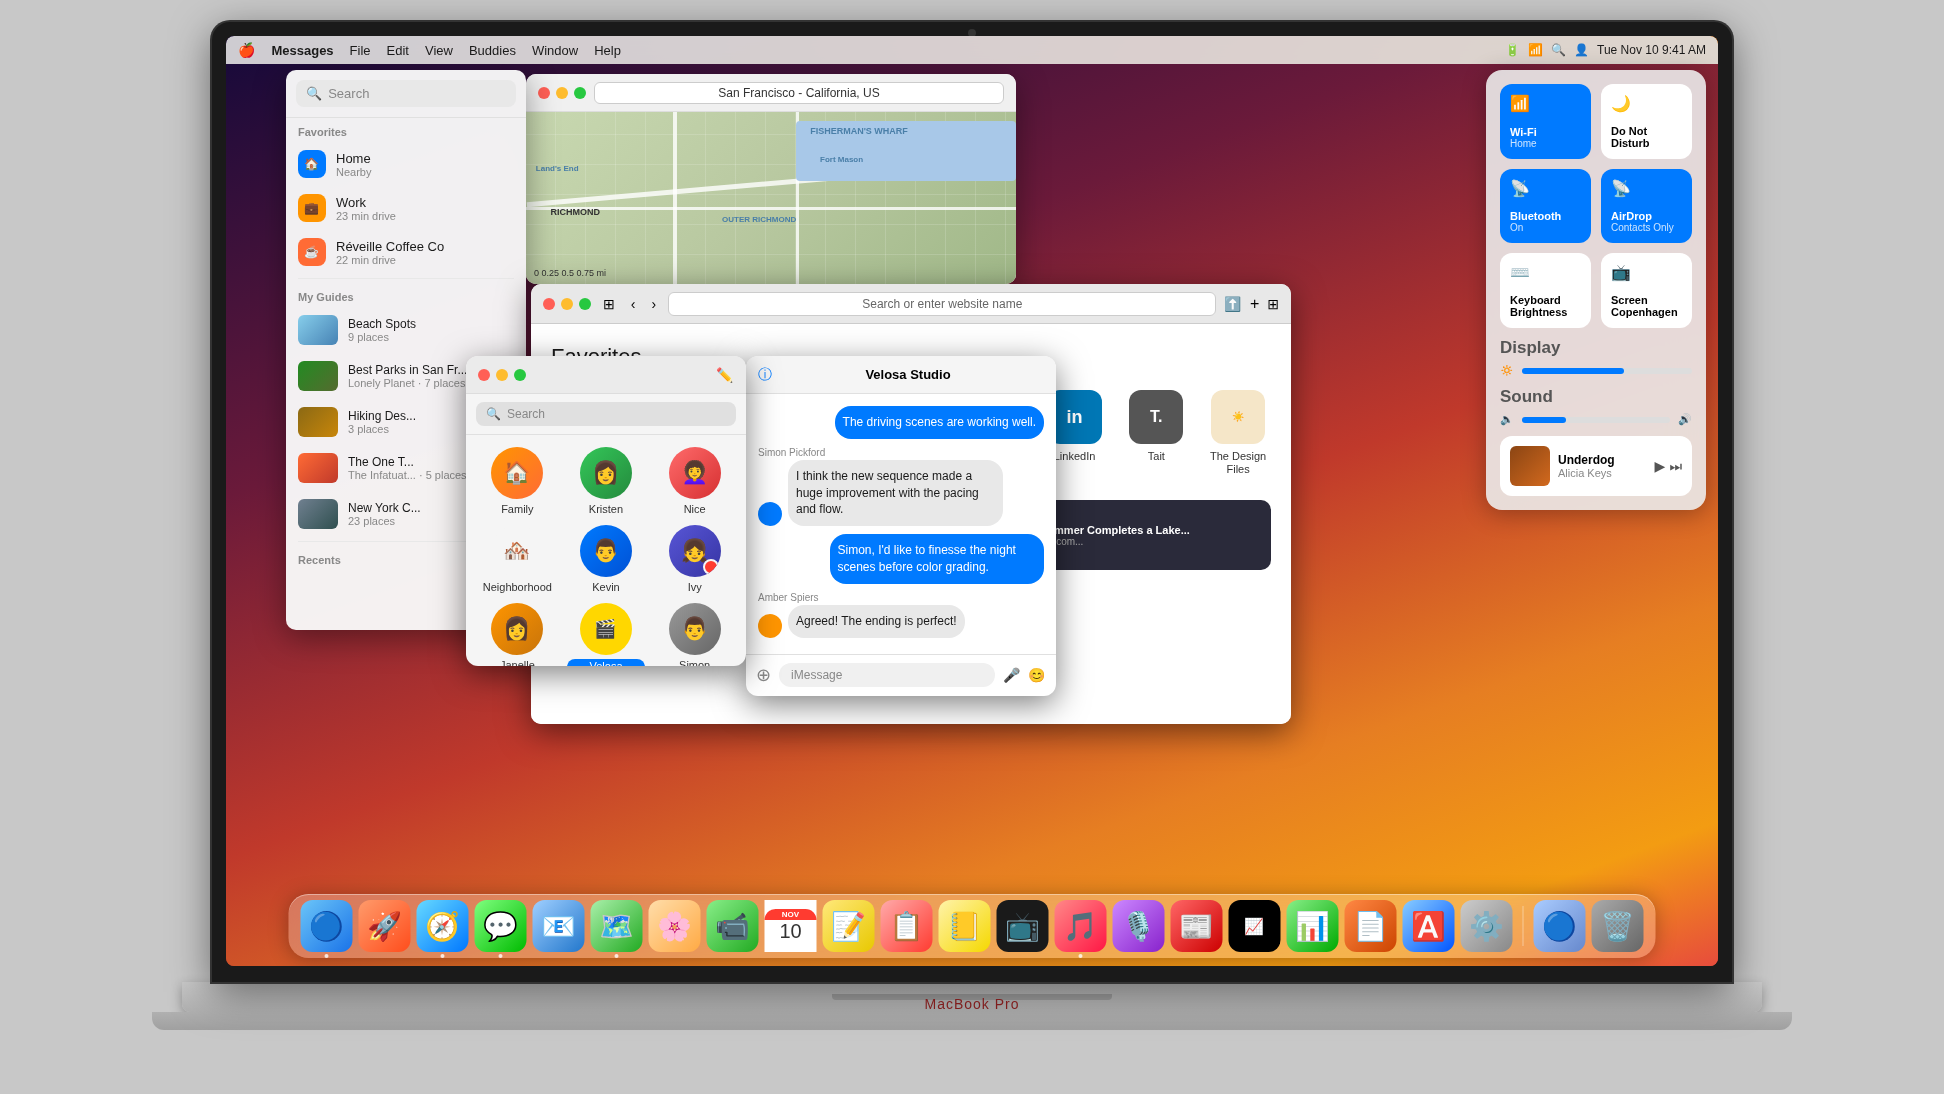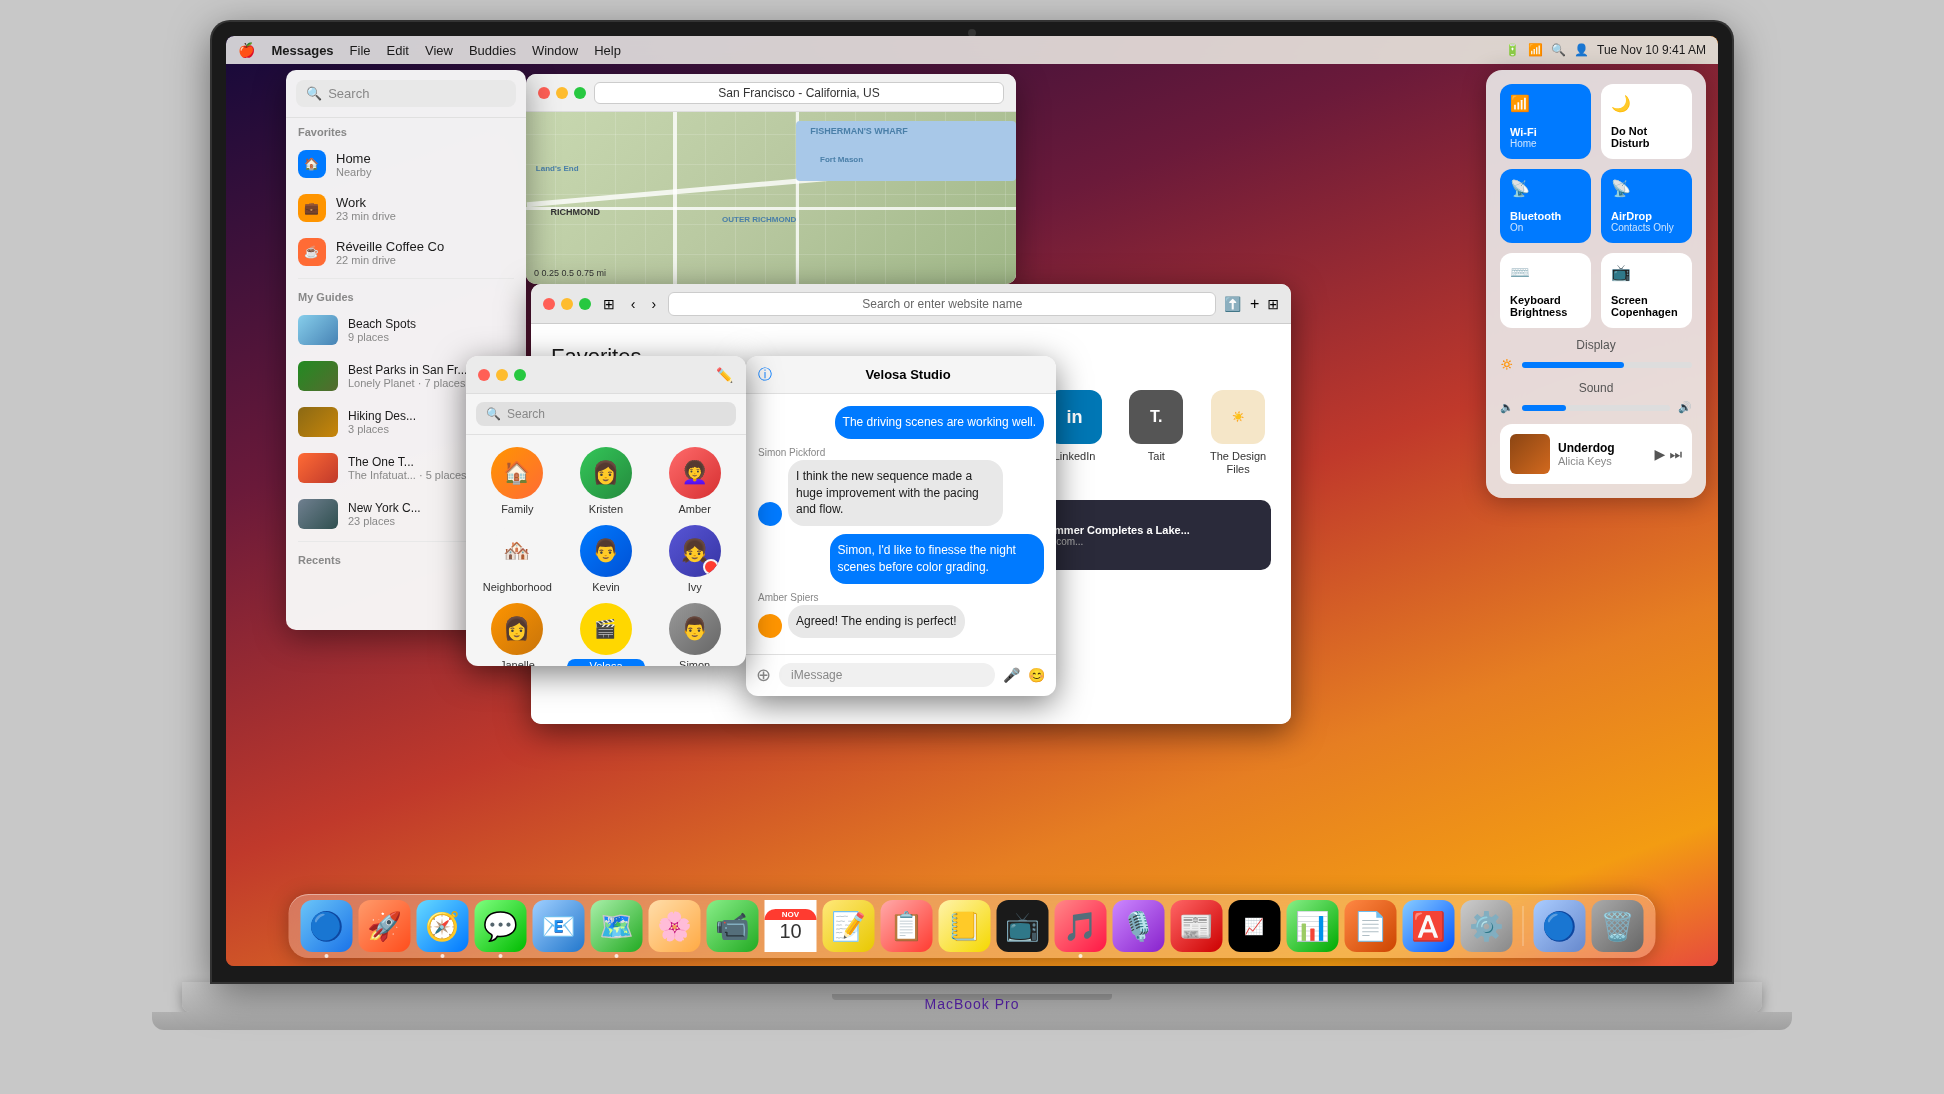--- a/index.html
+++ b/index.html
@@ -160,11 +160,10 @@
     }
 
     .cc-section-label {
-      font-size: 12px;
-      font-weight: 400;
+      font-size: 17px;
+      font-weight: 700;
       color: #555;
       margin-bottom: 6px;
-      text-align: center;
     }
 
     .cc-slider-row {

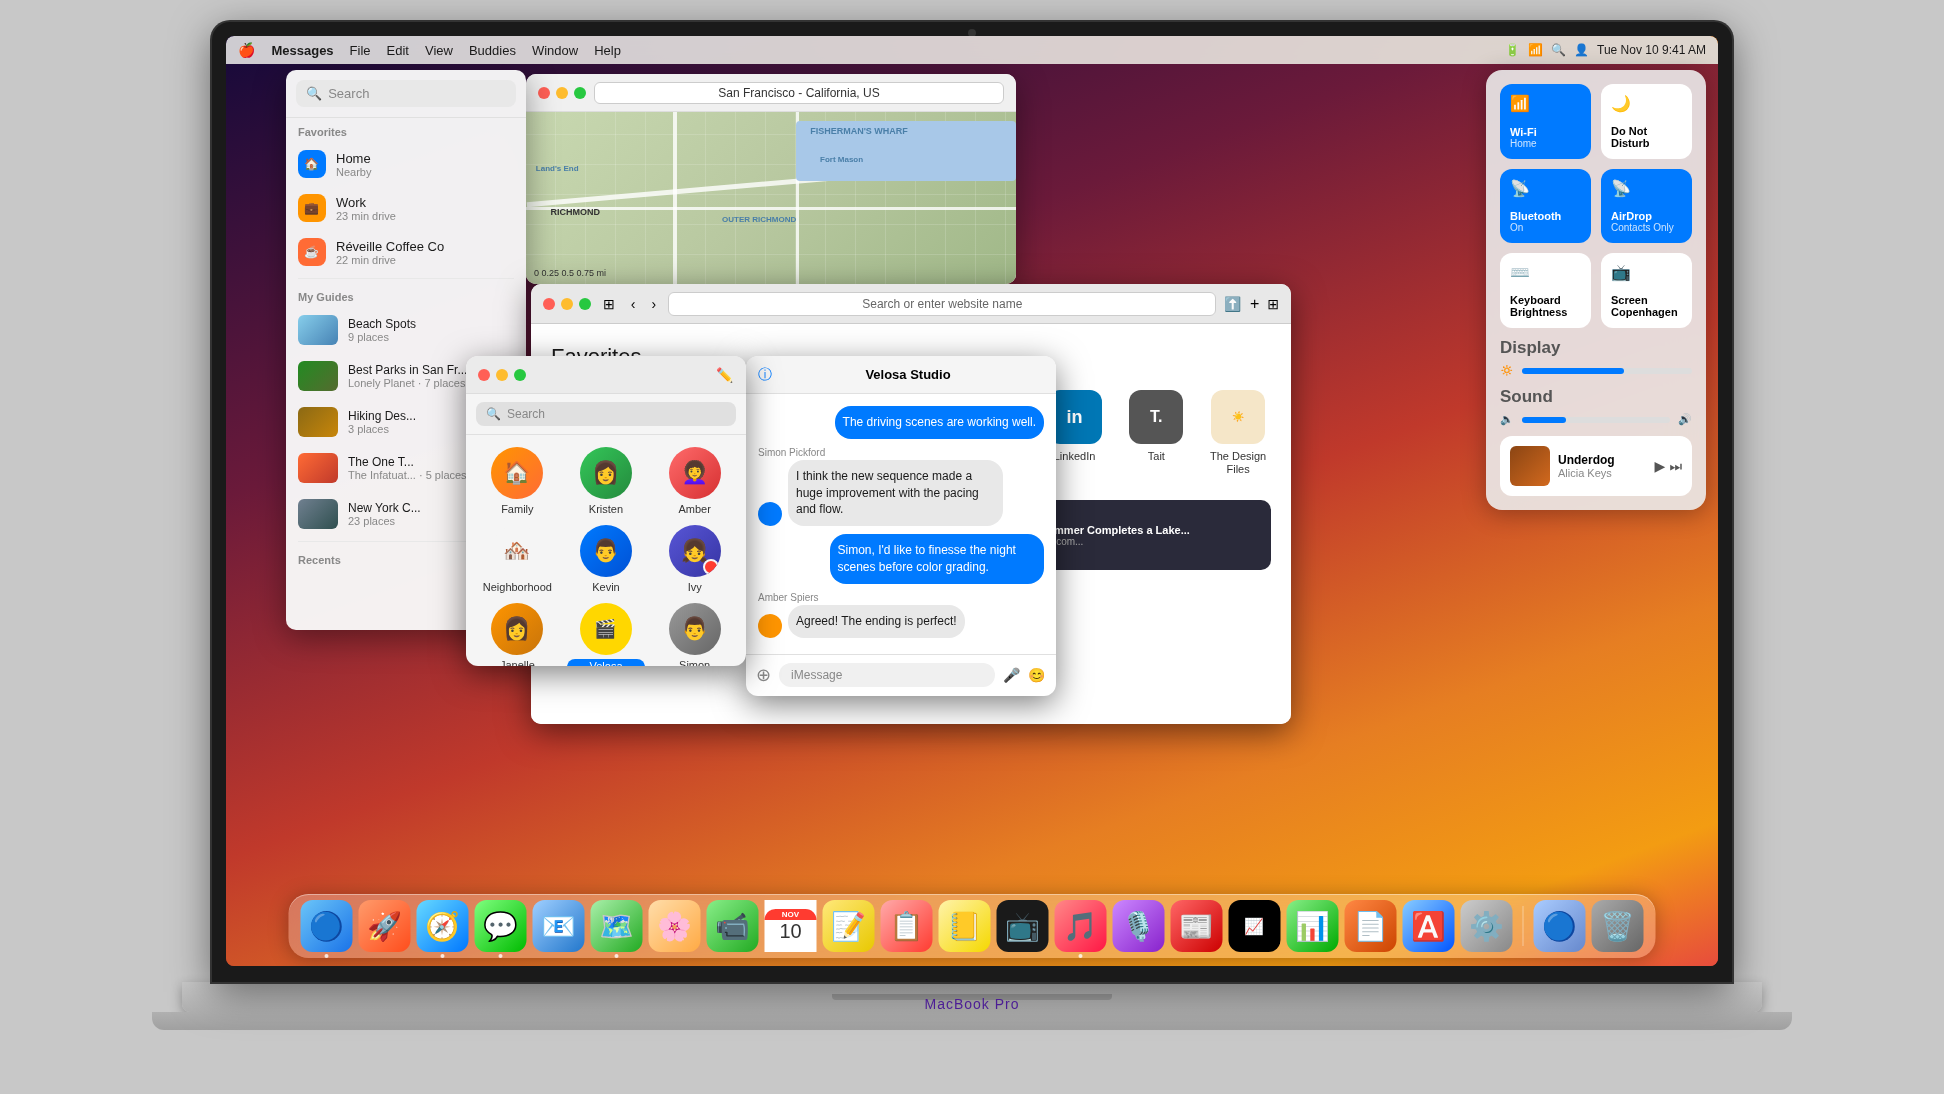--- a/index.html
+++ b/index.html
@@ -1087,7 +1087,7 @@
             <div class="contact-avatar av-amber">
               <span style="font-size:22px;">👩‍🦱</span>
             </div>
-            <span class="contact-name">Amber</span>
+            <span class="contact-name">Nice</span>
           </div>
 
           <div class="contact-item">

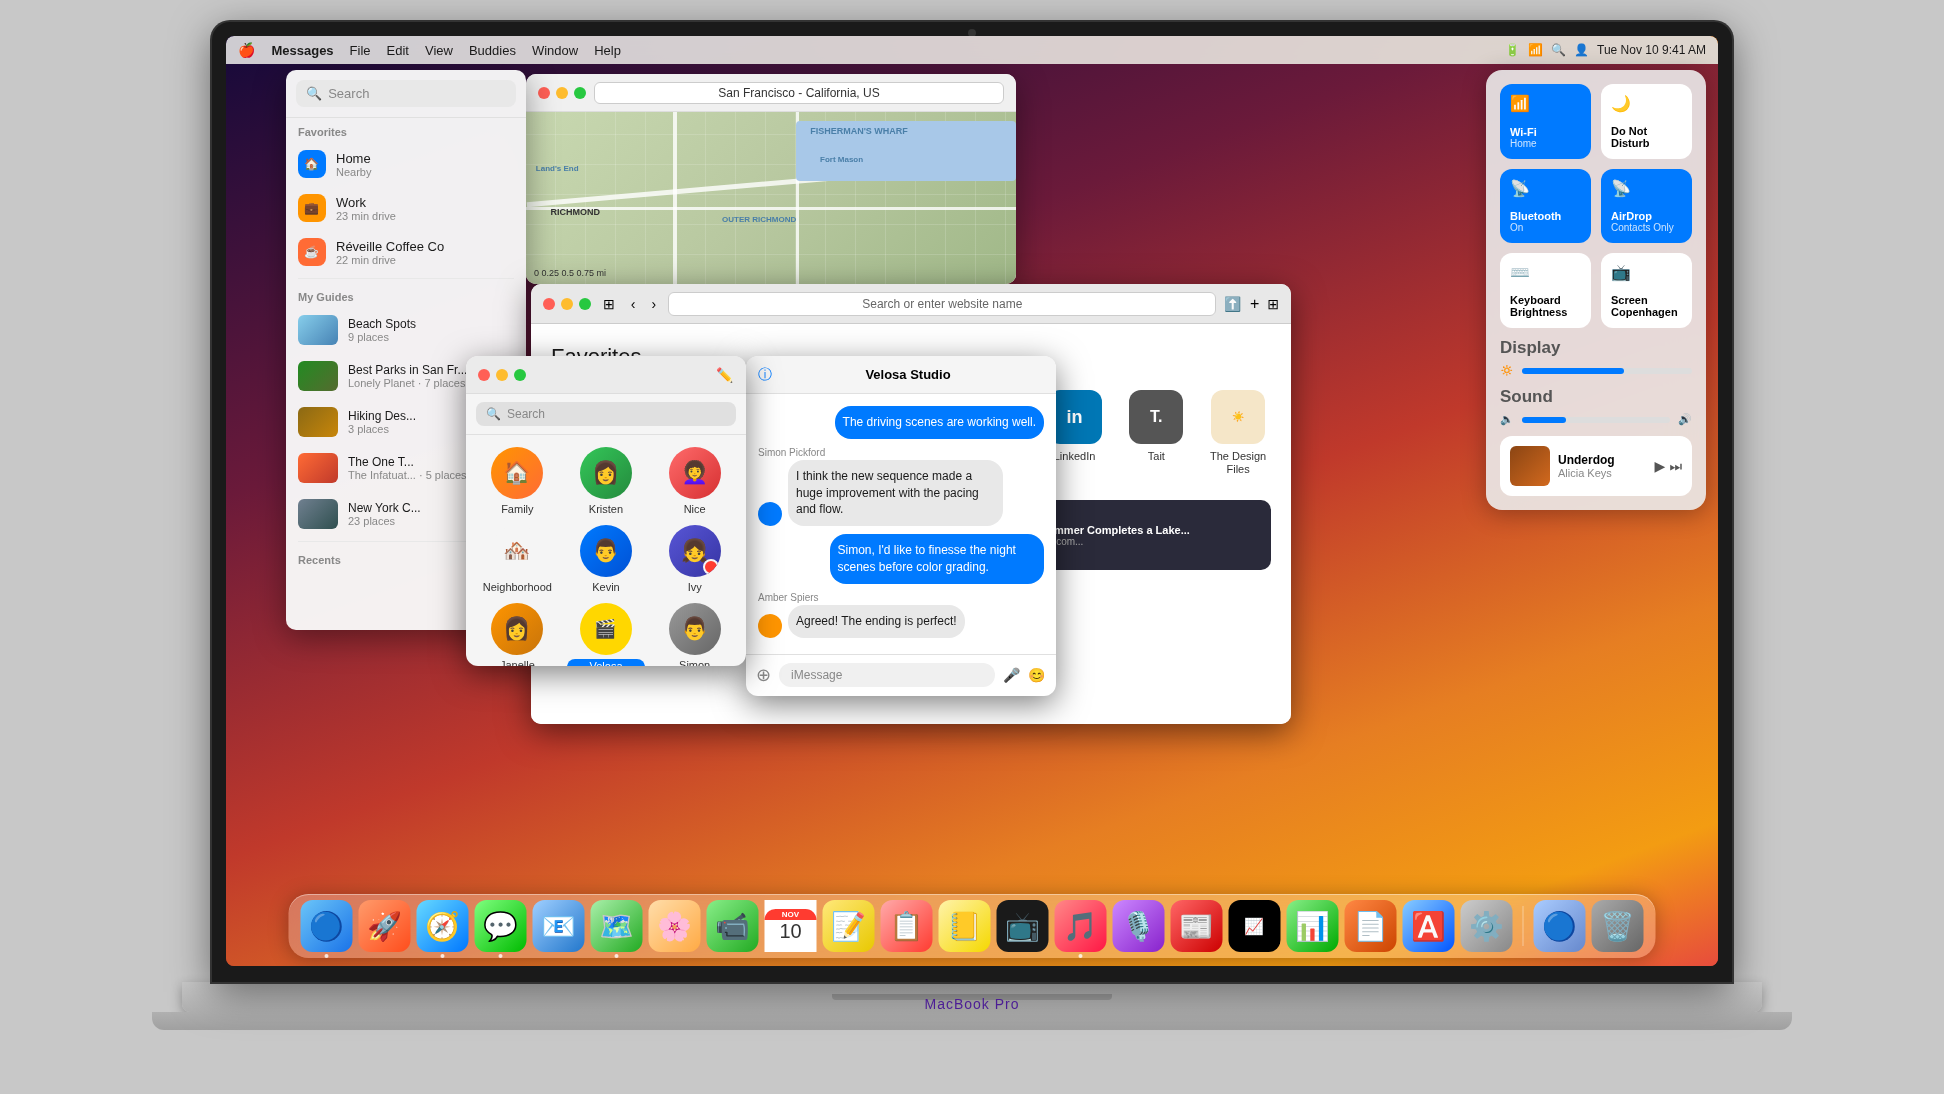--- a/index.html
+++ b/index.html
@@ -722,7 +722,7 @@
       transform: translateX(-50%);
       font-size: 14px;
       font-weight: 300;
-      color: #4c1d95;
+      color: #7f1d1d;
       letter-spacing: 1px;
       white-space: nowrap;
     }

